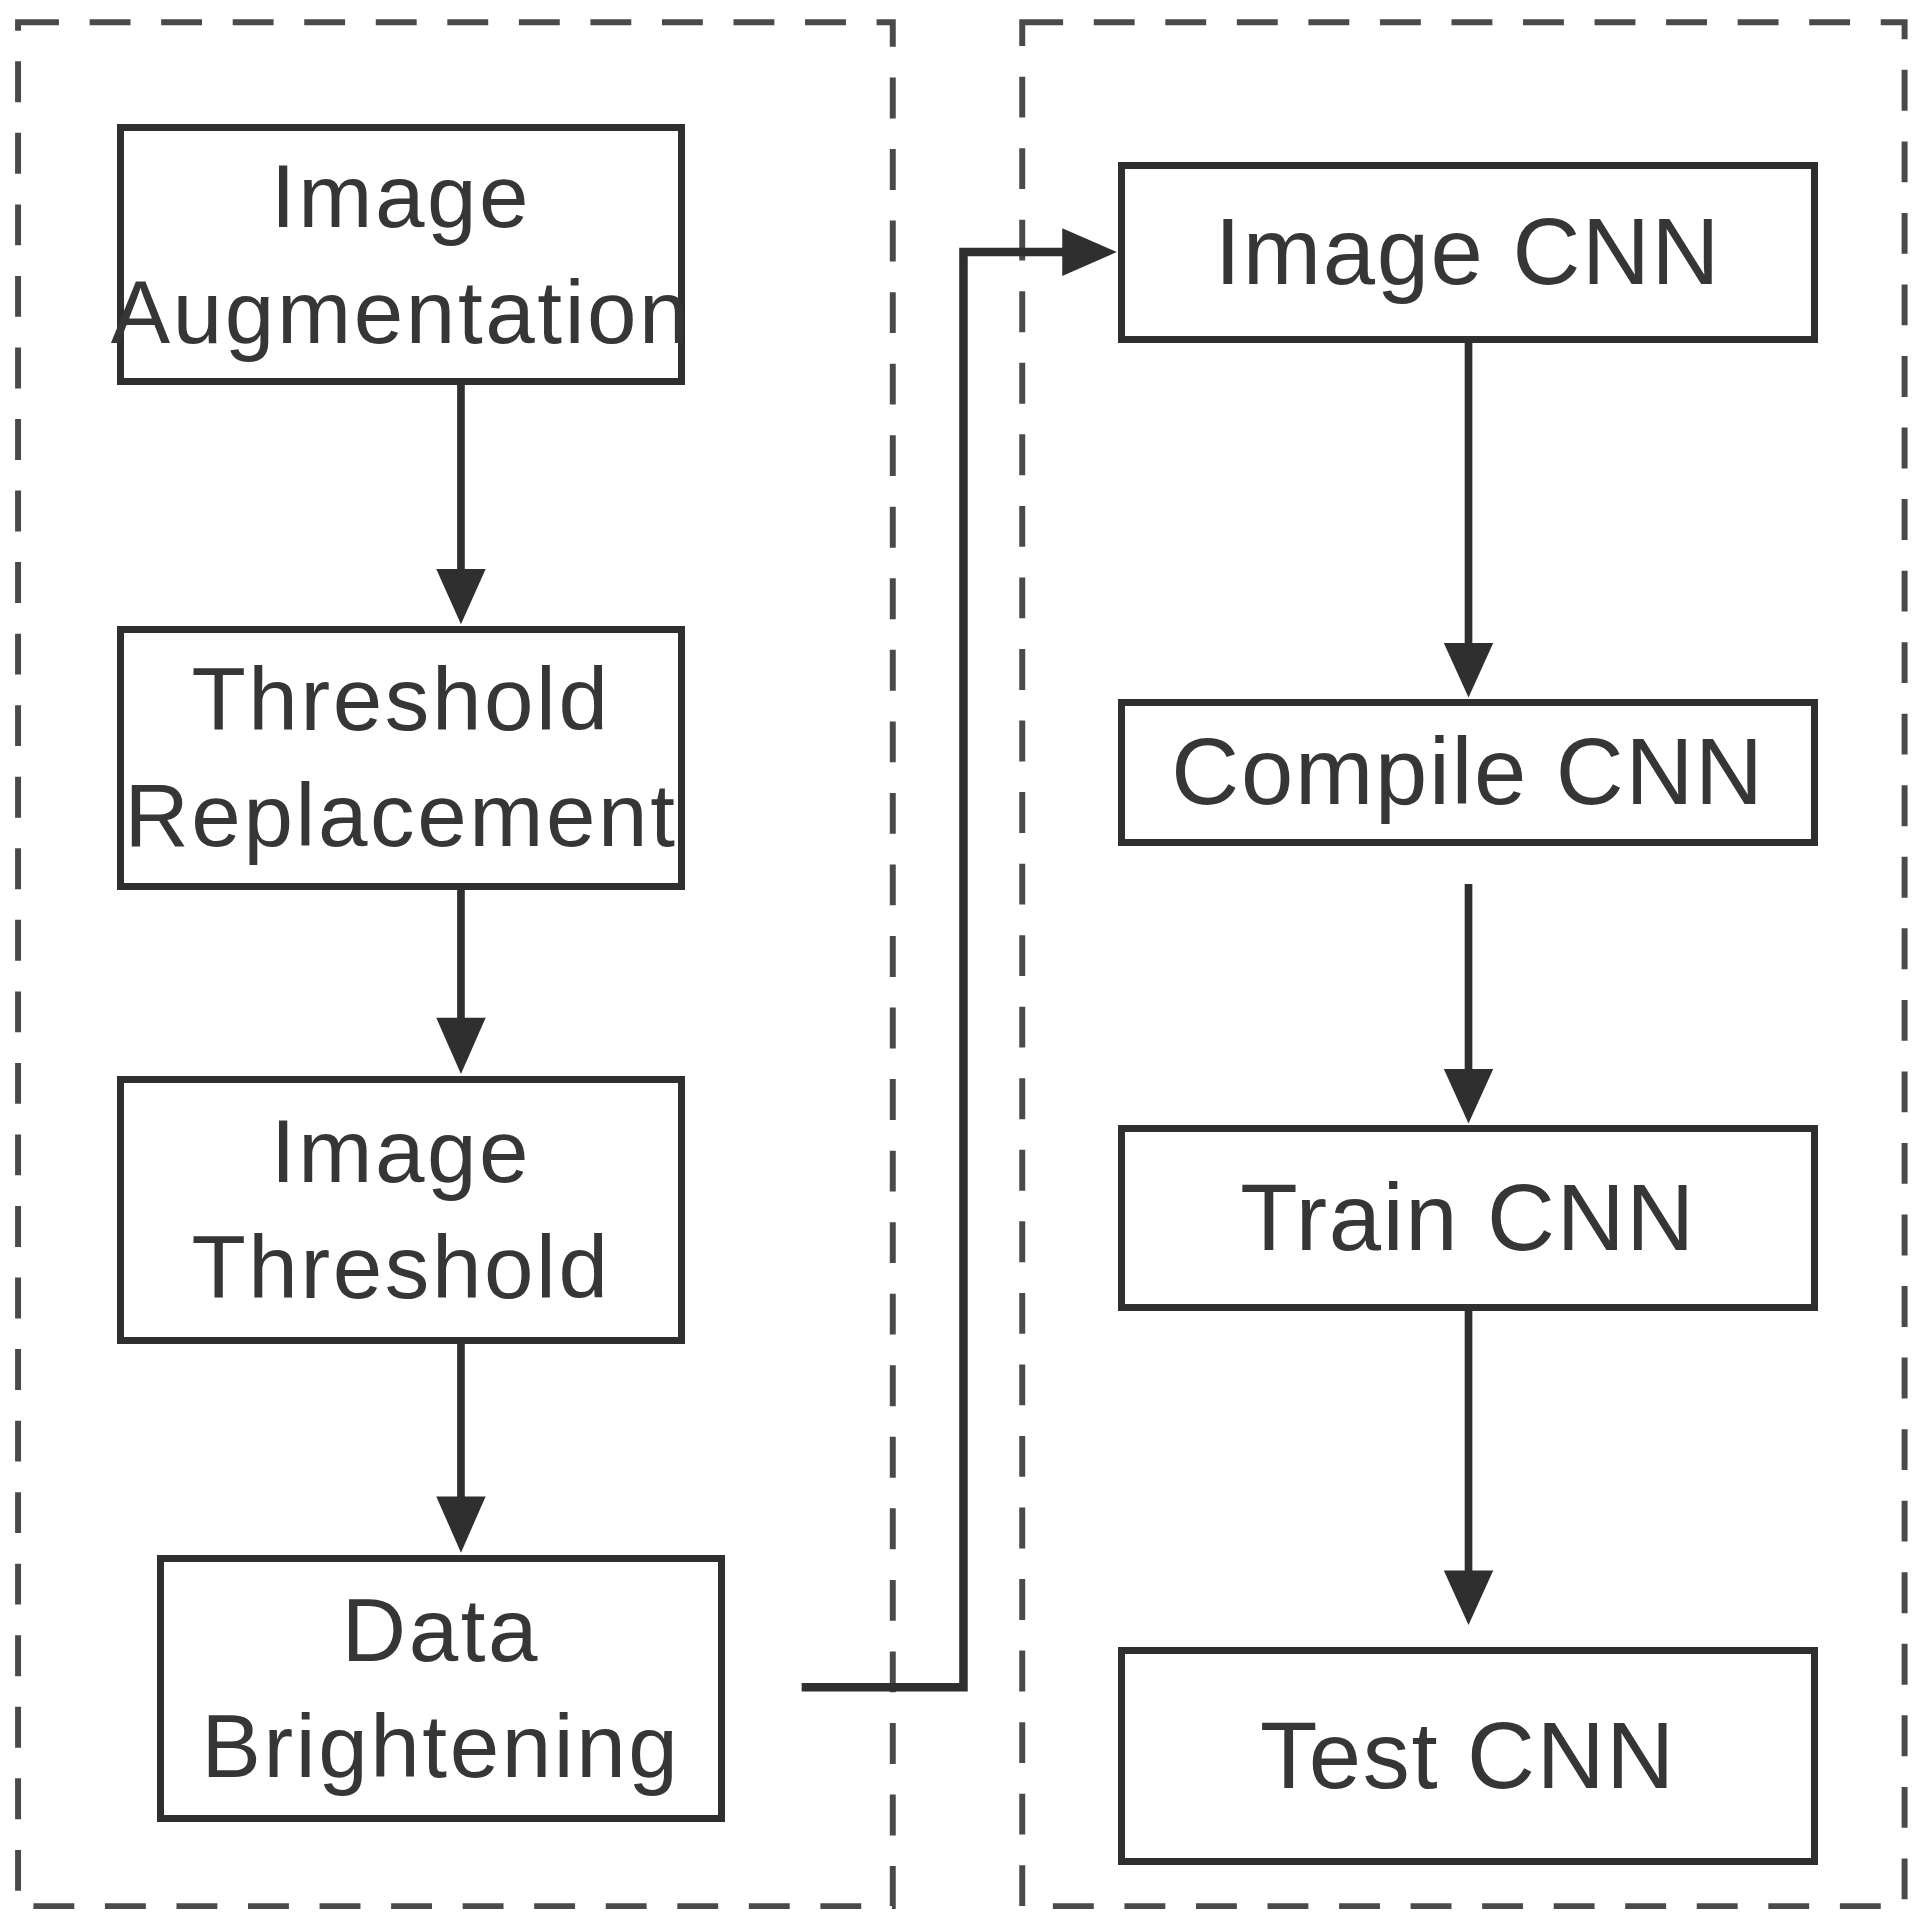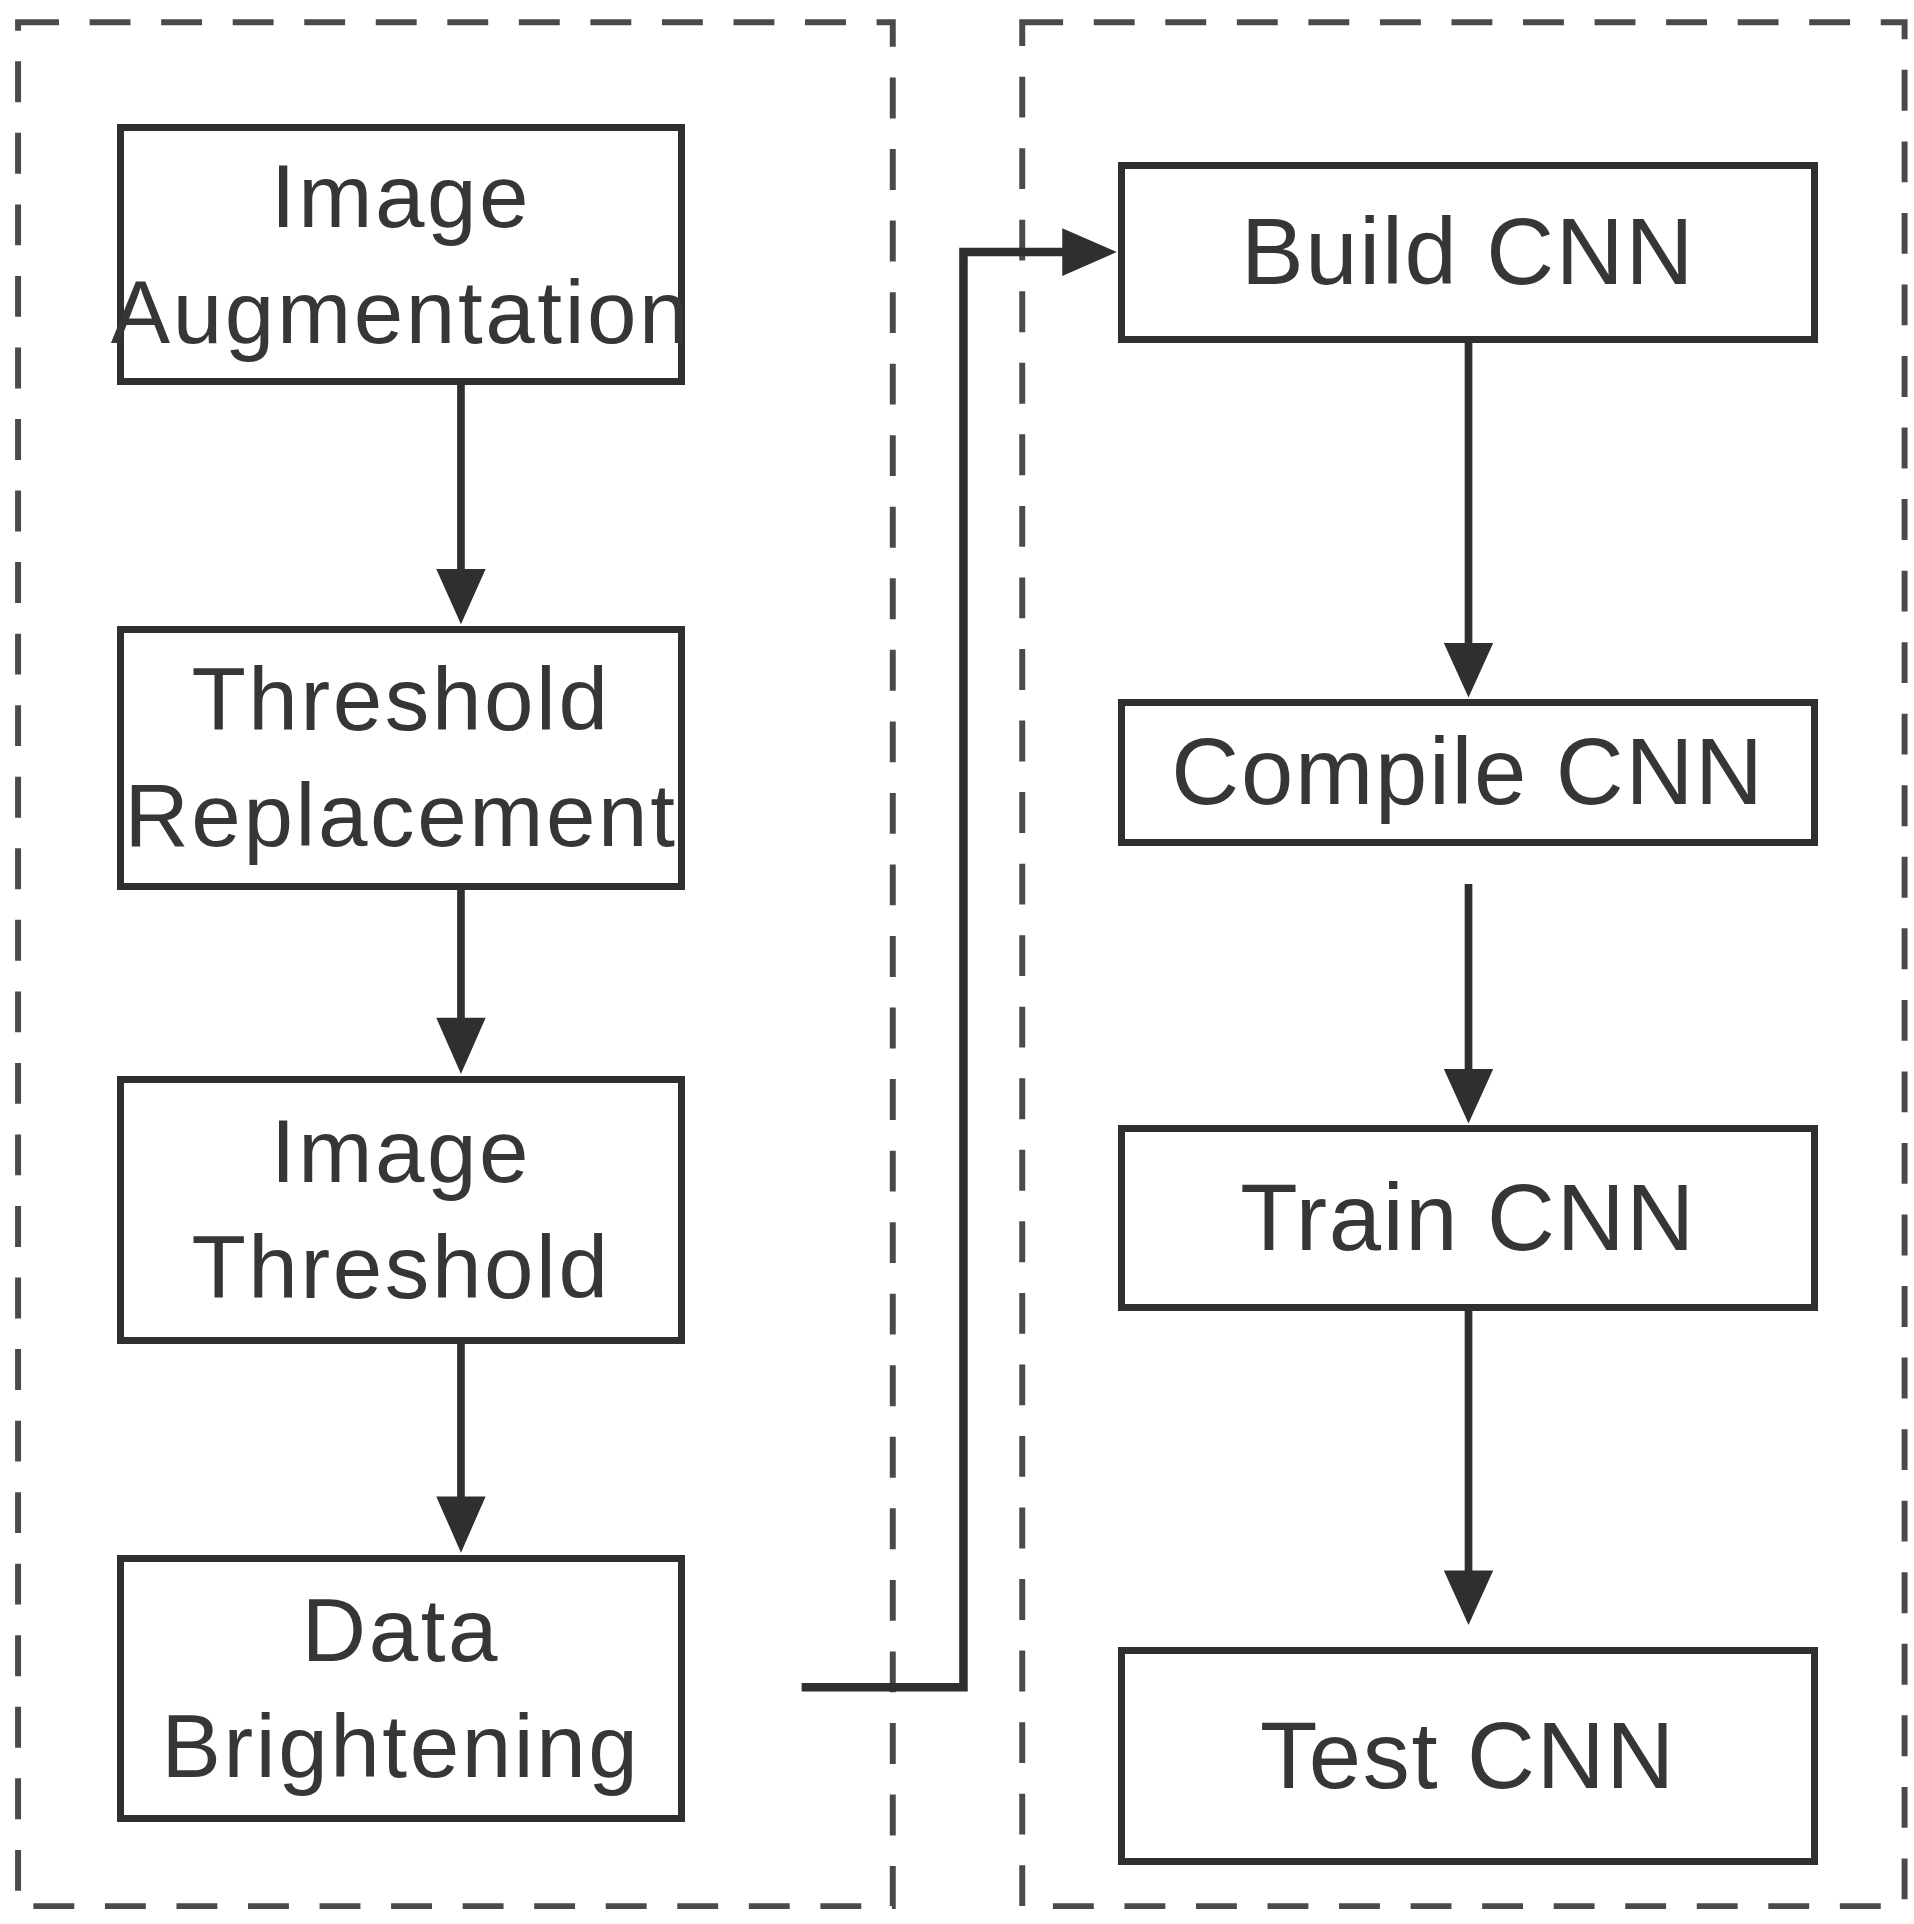--- a/index.html
+++ b/index.html
@@ -100,7 +100,7 @@
   </div>
 
   <div class="box right-box" id="node-r1">
-    <div class="line">Build CNN</div>
+    <div class="line">Image CNN</div>
   </div>
   <div class="box right-box" id="node-r2">
     <div class="line">Compile CNN</div>

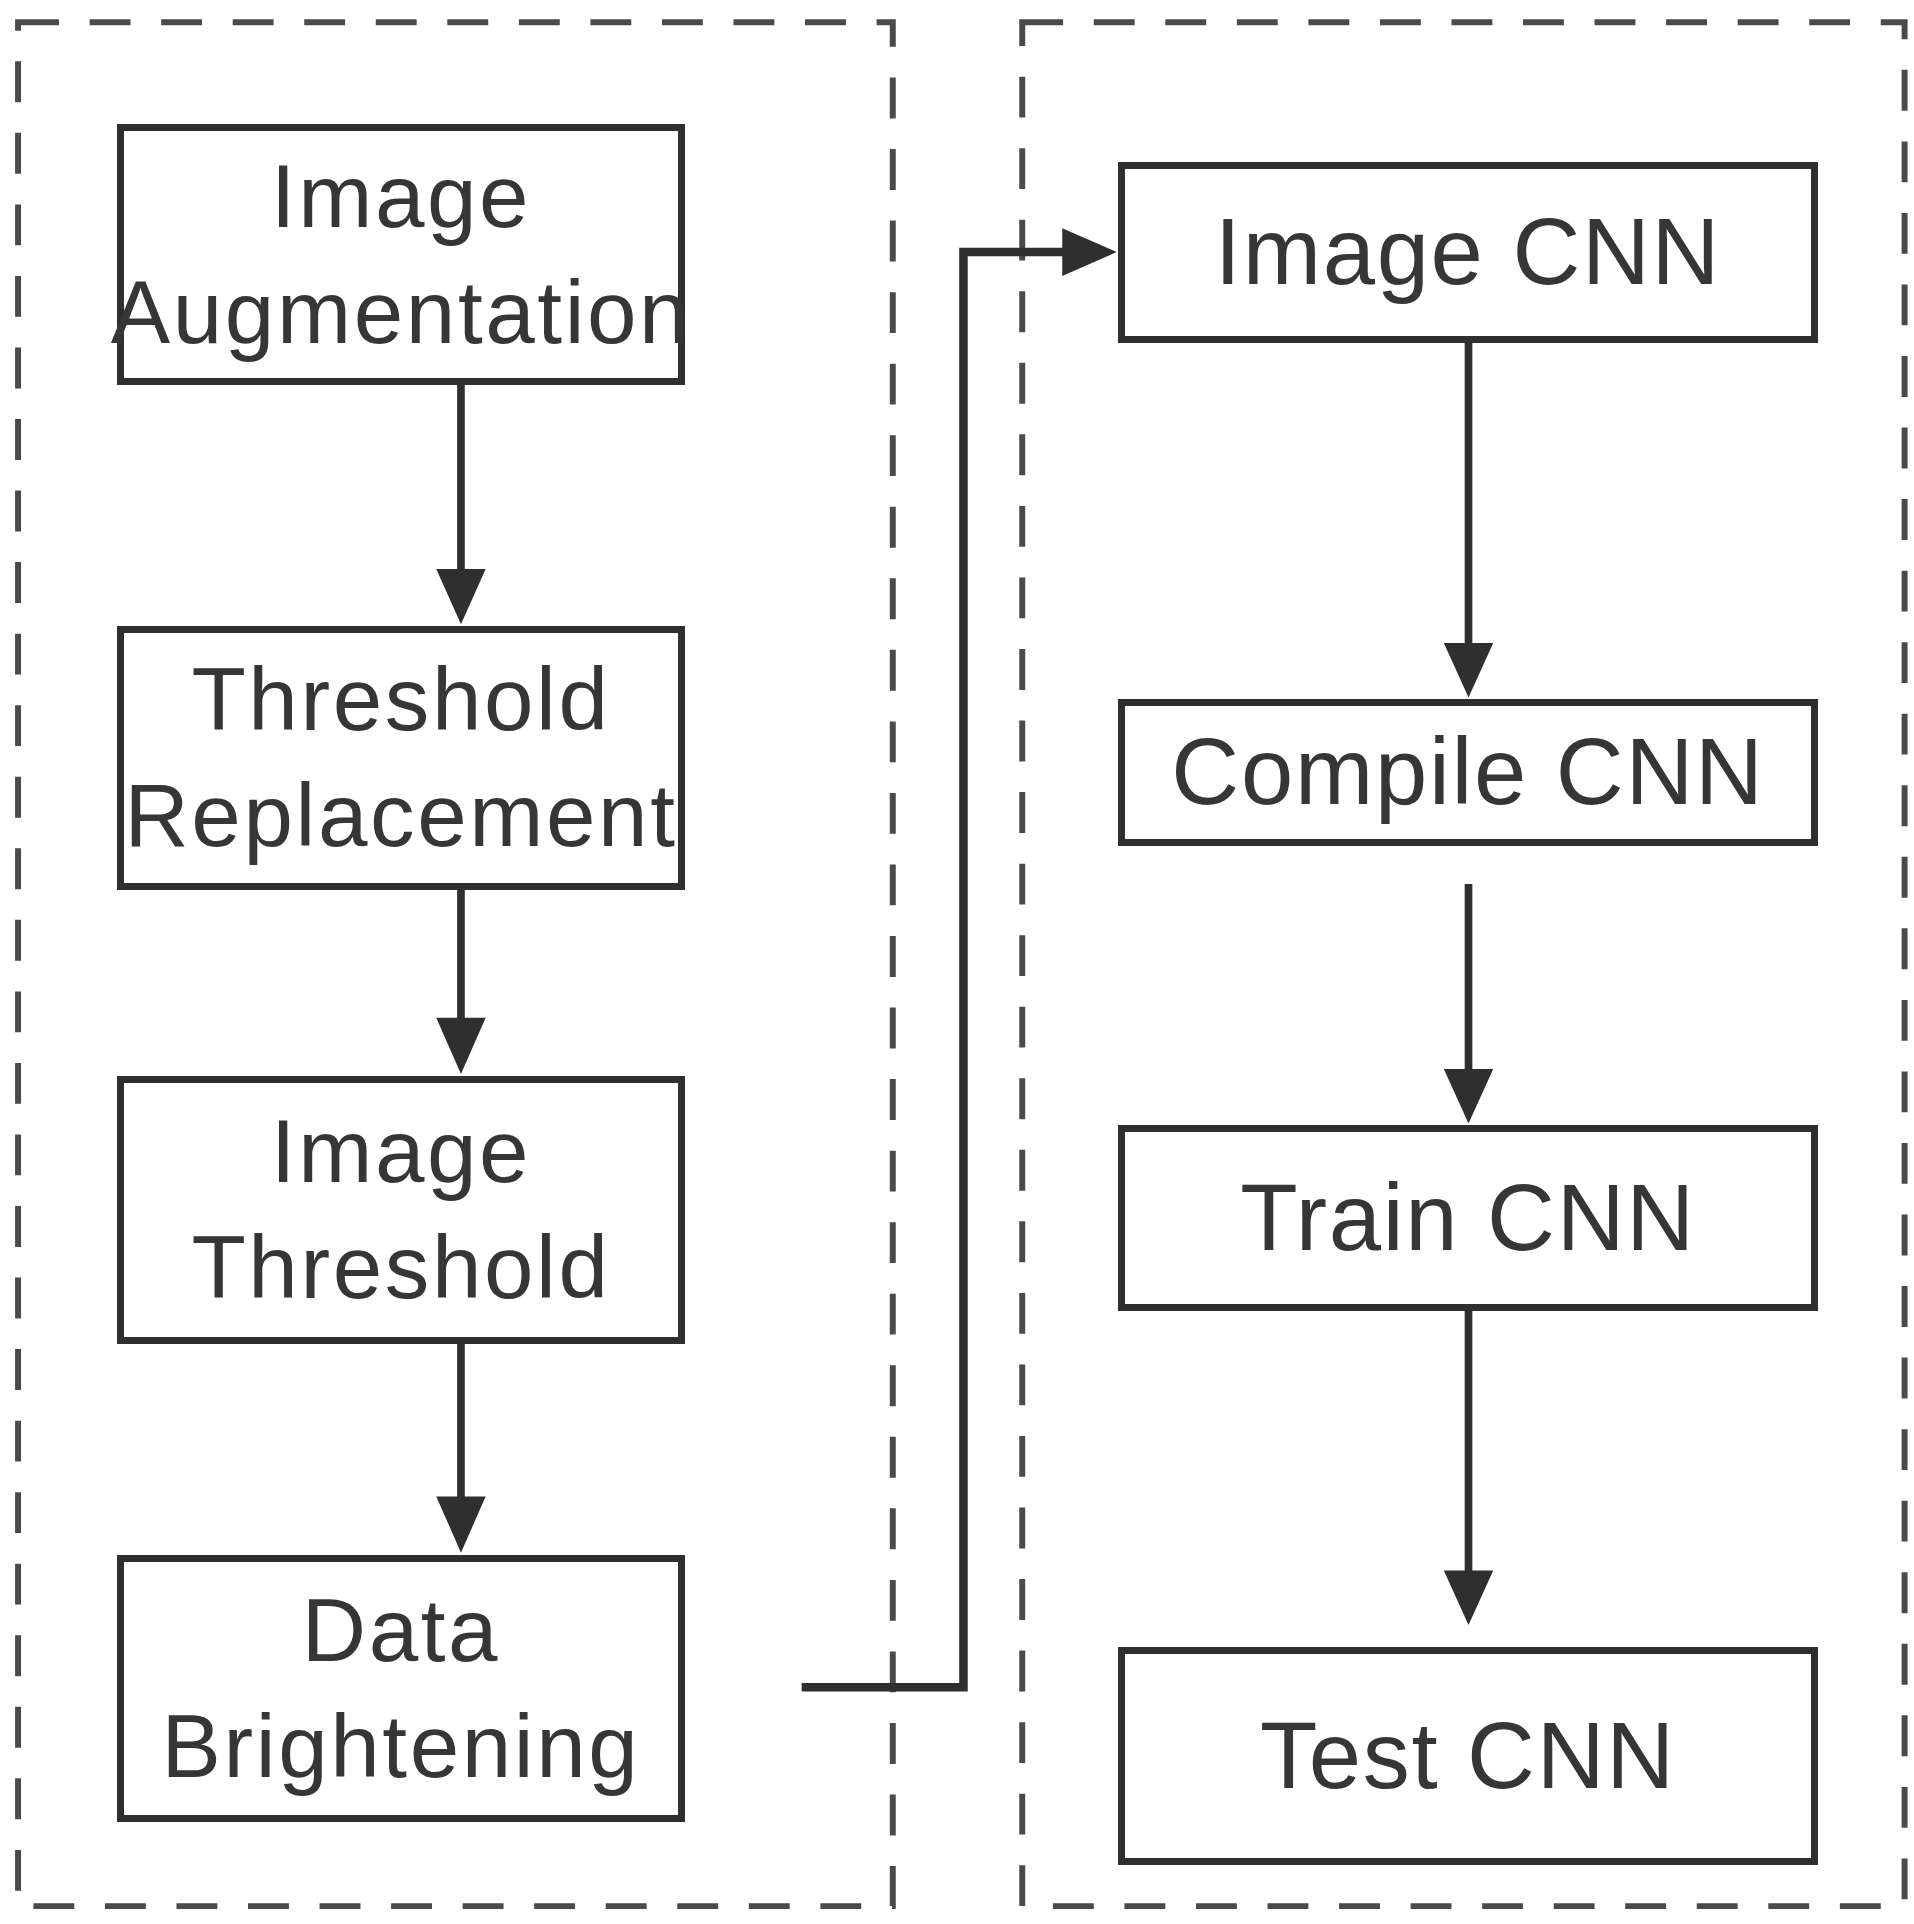--- a/index.html
+++ b/index.html
@@ -34,7 +34,7 @@
   #node-l1{top:124px;height:261px;}
   #node-l2{top:626px;height:264px;}
   #node-l3{top:1076px;height:268px;}
-  #node-l4{top:1555px;height:267px;}
+  #node-l4{top:1555px;height:267px;margin-left:40px;}
   #node-r1{top:162px;height:181px;}
   #node-r2{top:699px;height:147px;}
   #node-r3{top:1125px;height:186px;text-align:center;}

